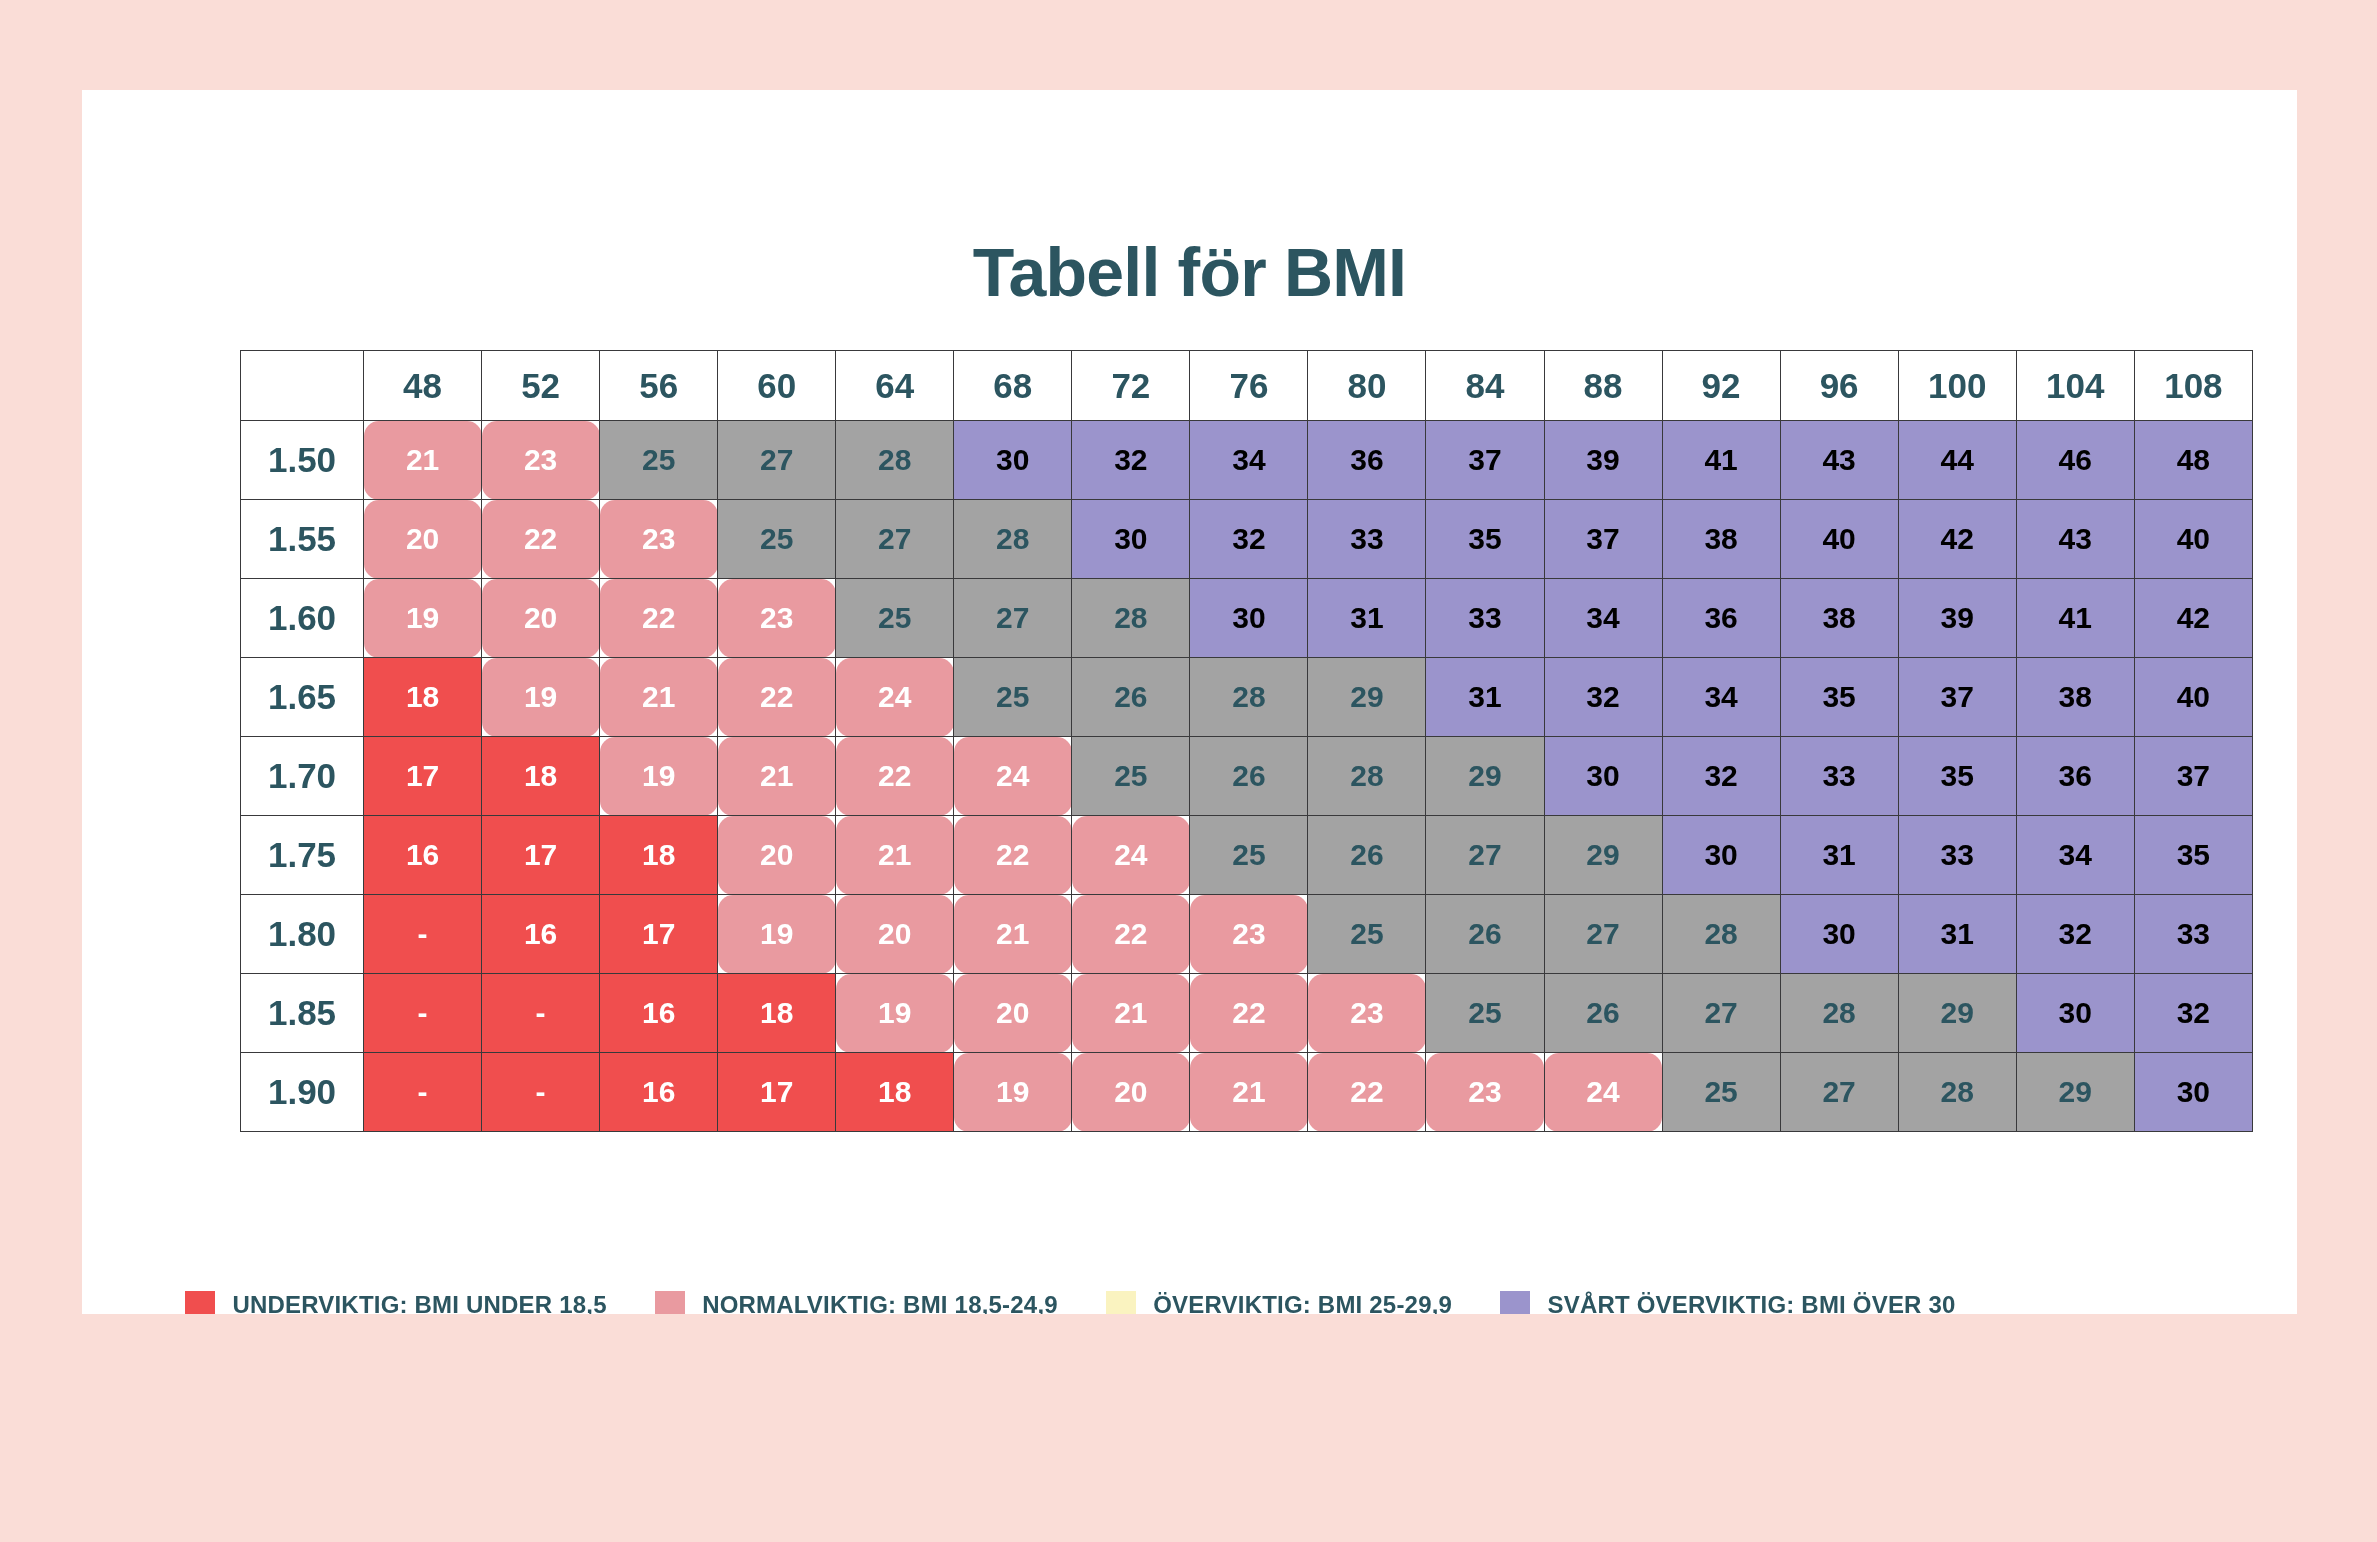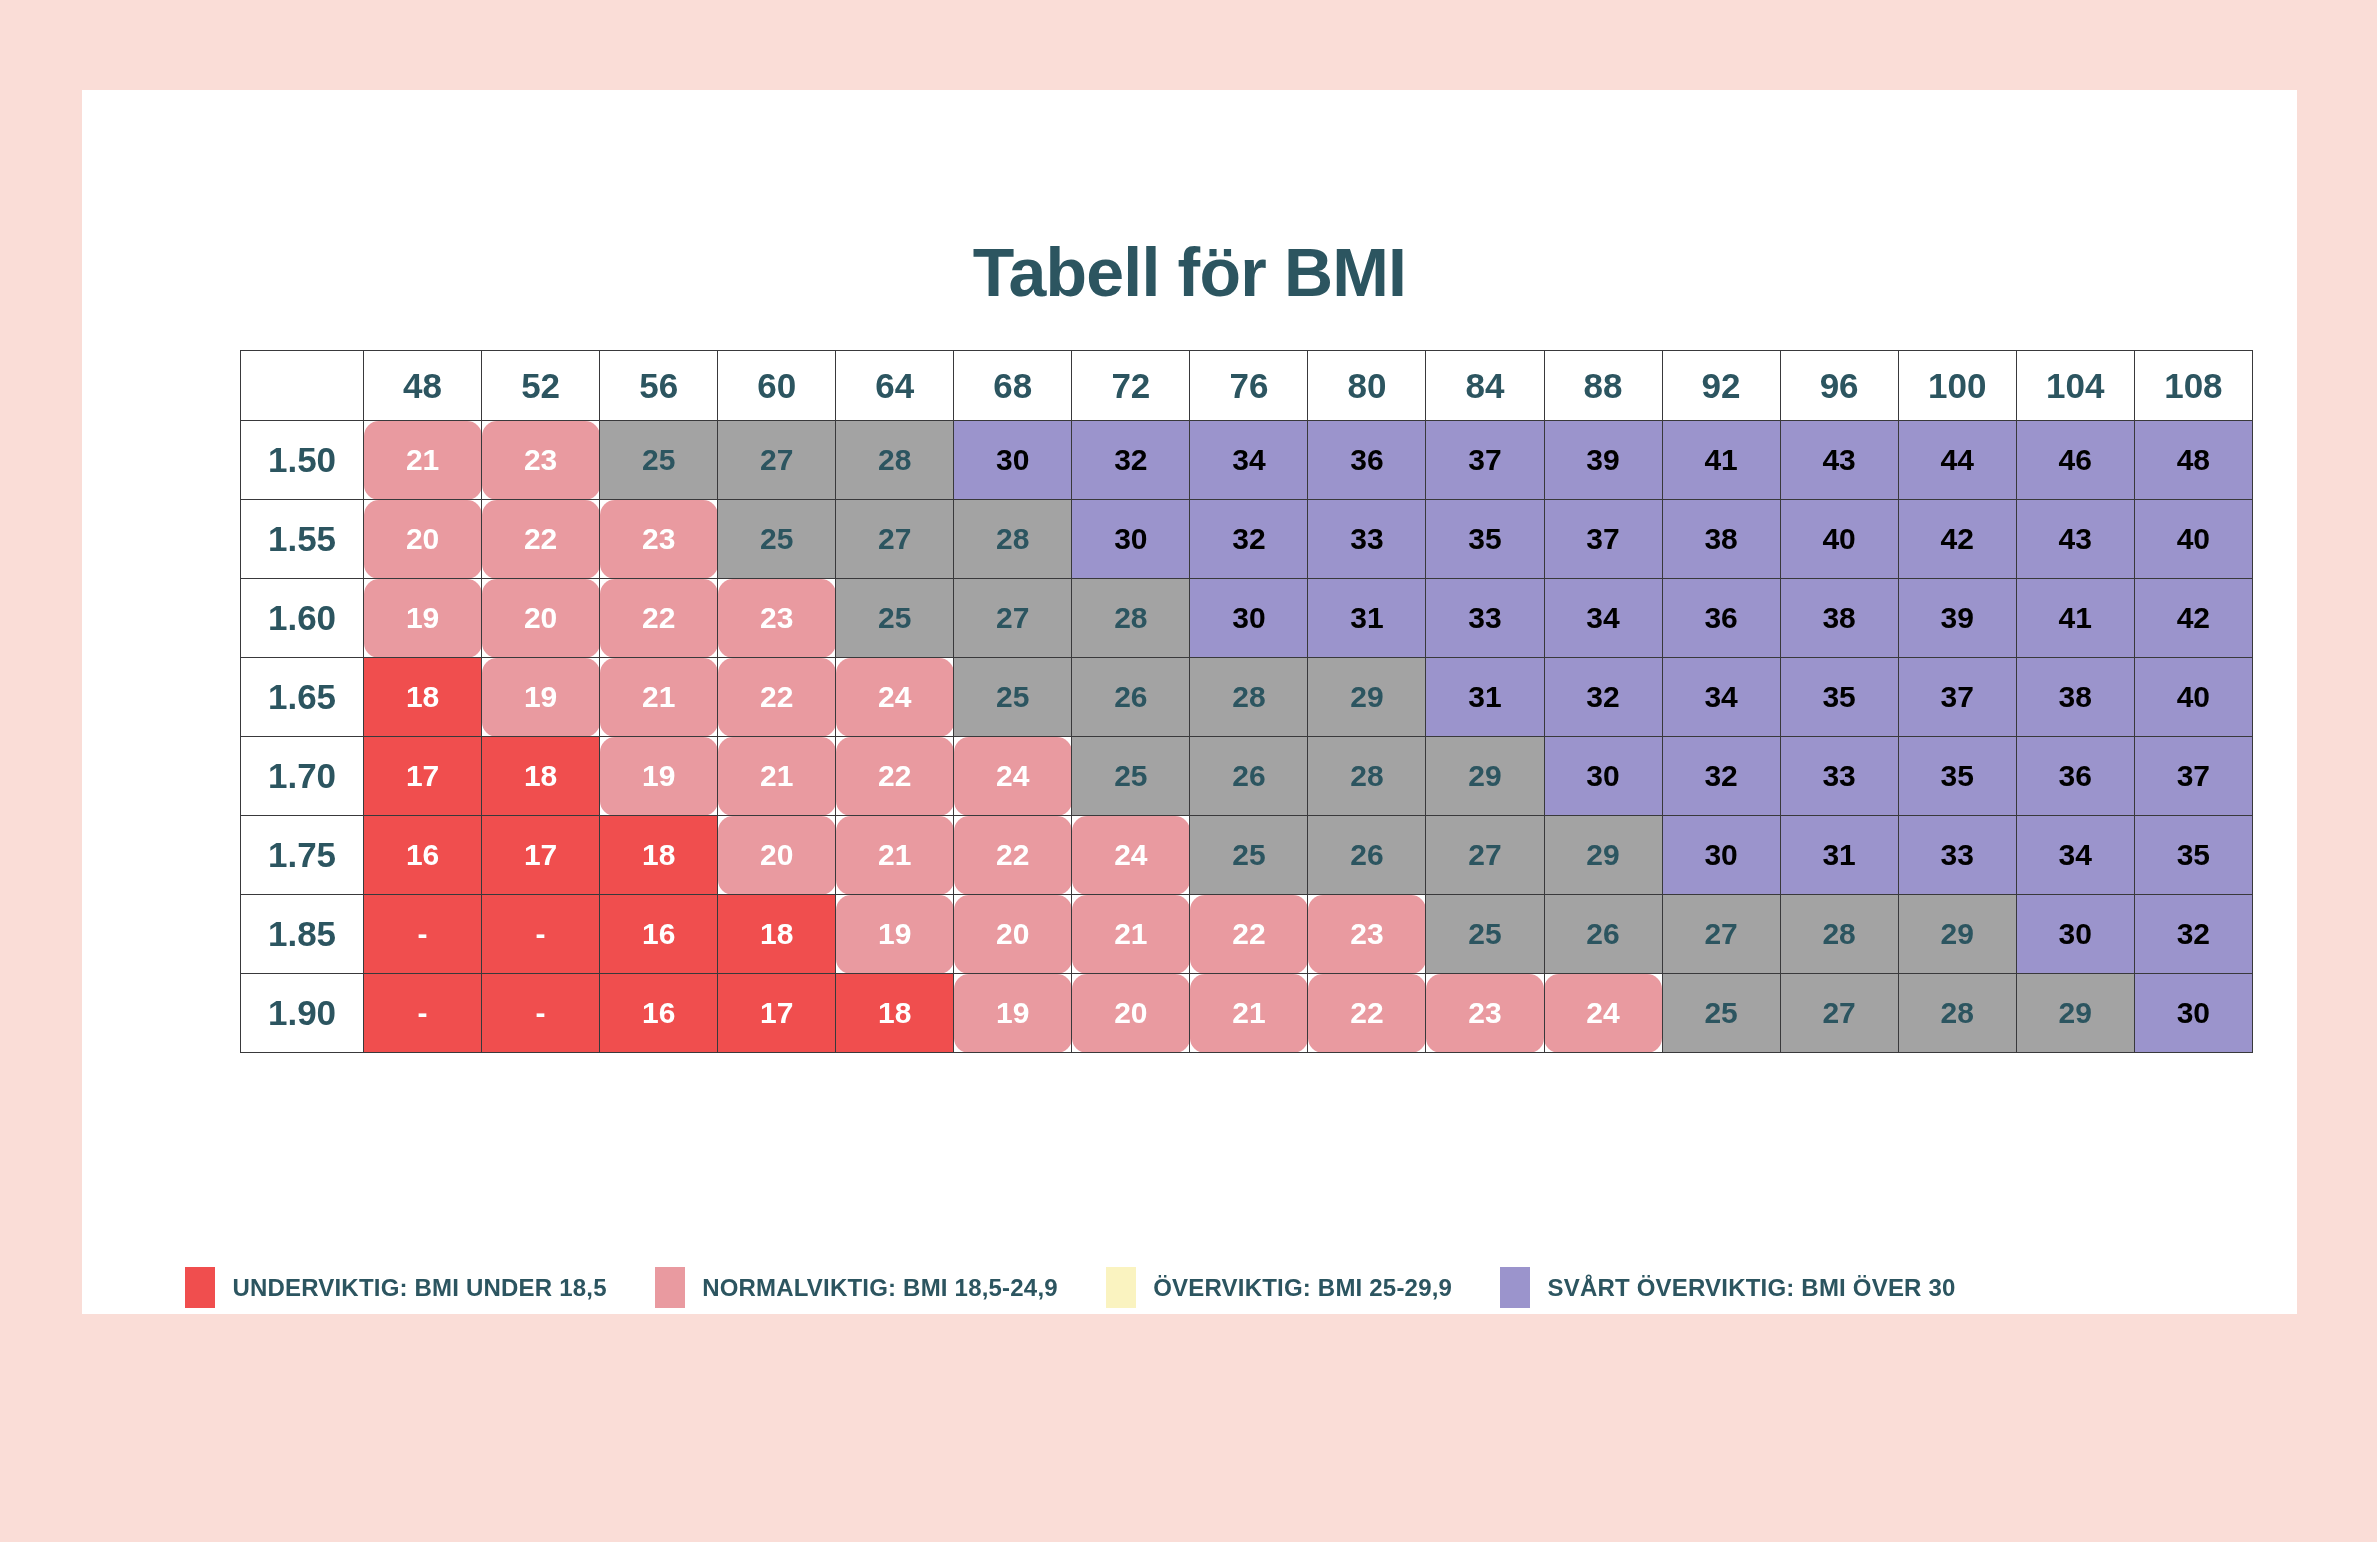--- a/index.html
+++ b/index.html
@@ -307,6 +307,25 @@
               <td class="cell obese">35</td>
             </tr>
             <tr>
+              <td class="hrow">1.80</td>
+              <td class="cell under">-</td>
+              <td class="cell under">16</td>
+              <td class="cell under">17</td>
+              <td class="cell normal">19</td>
+              <td class="cell normal">20</td>
+              <td class="cell normal">21</td>
+              <td class="cell normal">22</td>
+              <td class="cell normal">23</td>
+              <td class="cell over">25</td>
+              <td class="cell over">26</td>
+              <td class="cell over">27</td>
+              <td class="cell over">28</td>
+              <td class="cell obese">30</td>
+              <td class="cell obese">31</td>
+              <td class="cell obese">32</td>
+              <td class="cell obese">33</td>
+            </tr>
+            <tr>
               <td class="hrow">1.85</td>
               <td class="cell under">-</td>
               <td class="cell under">-</td>

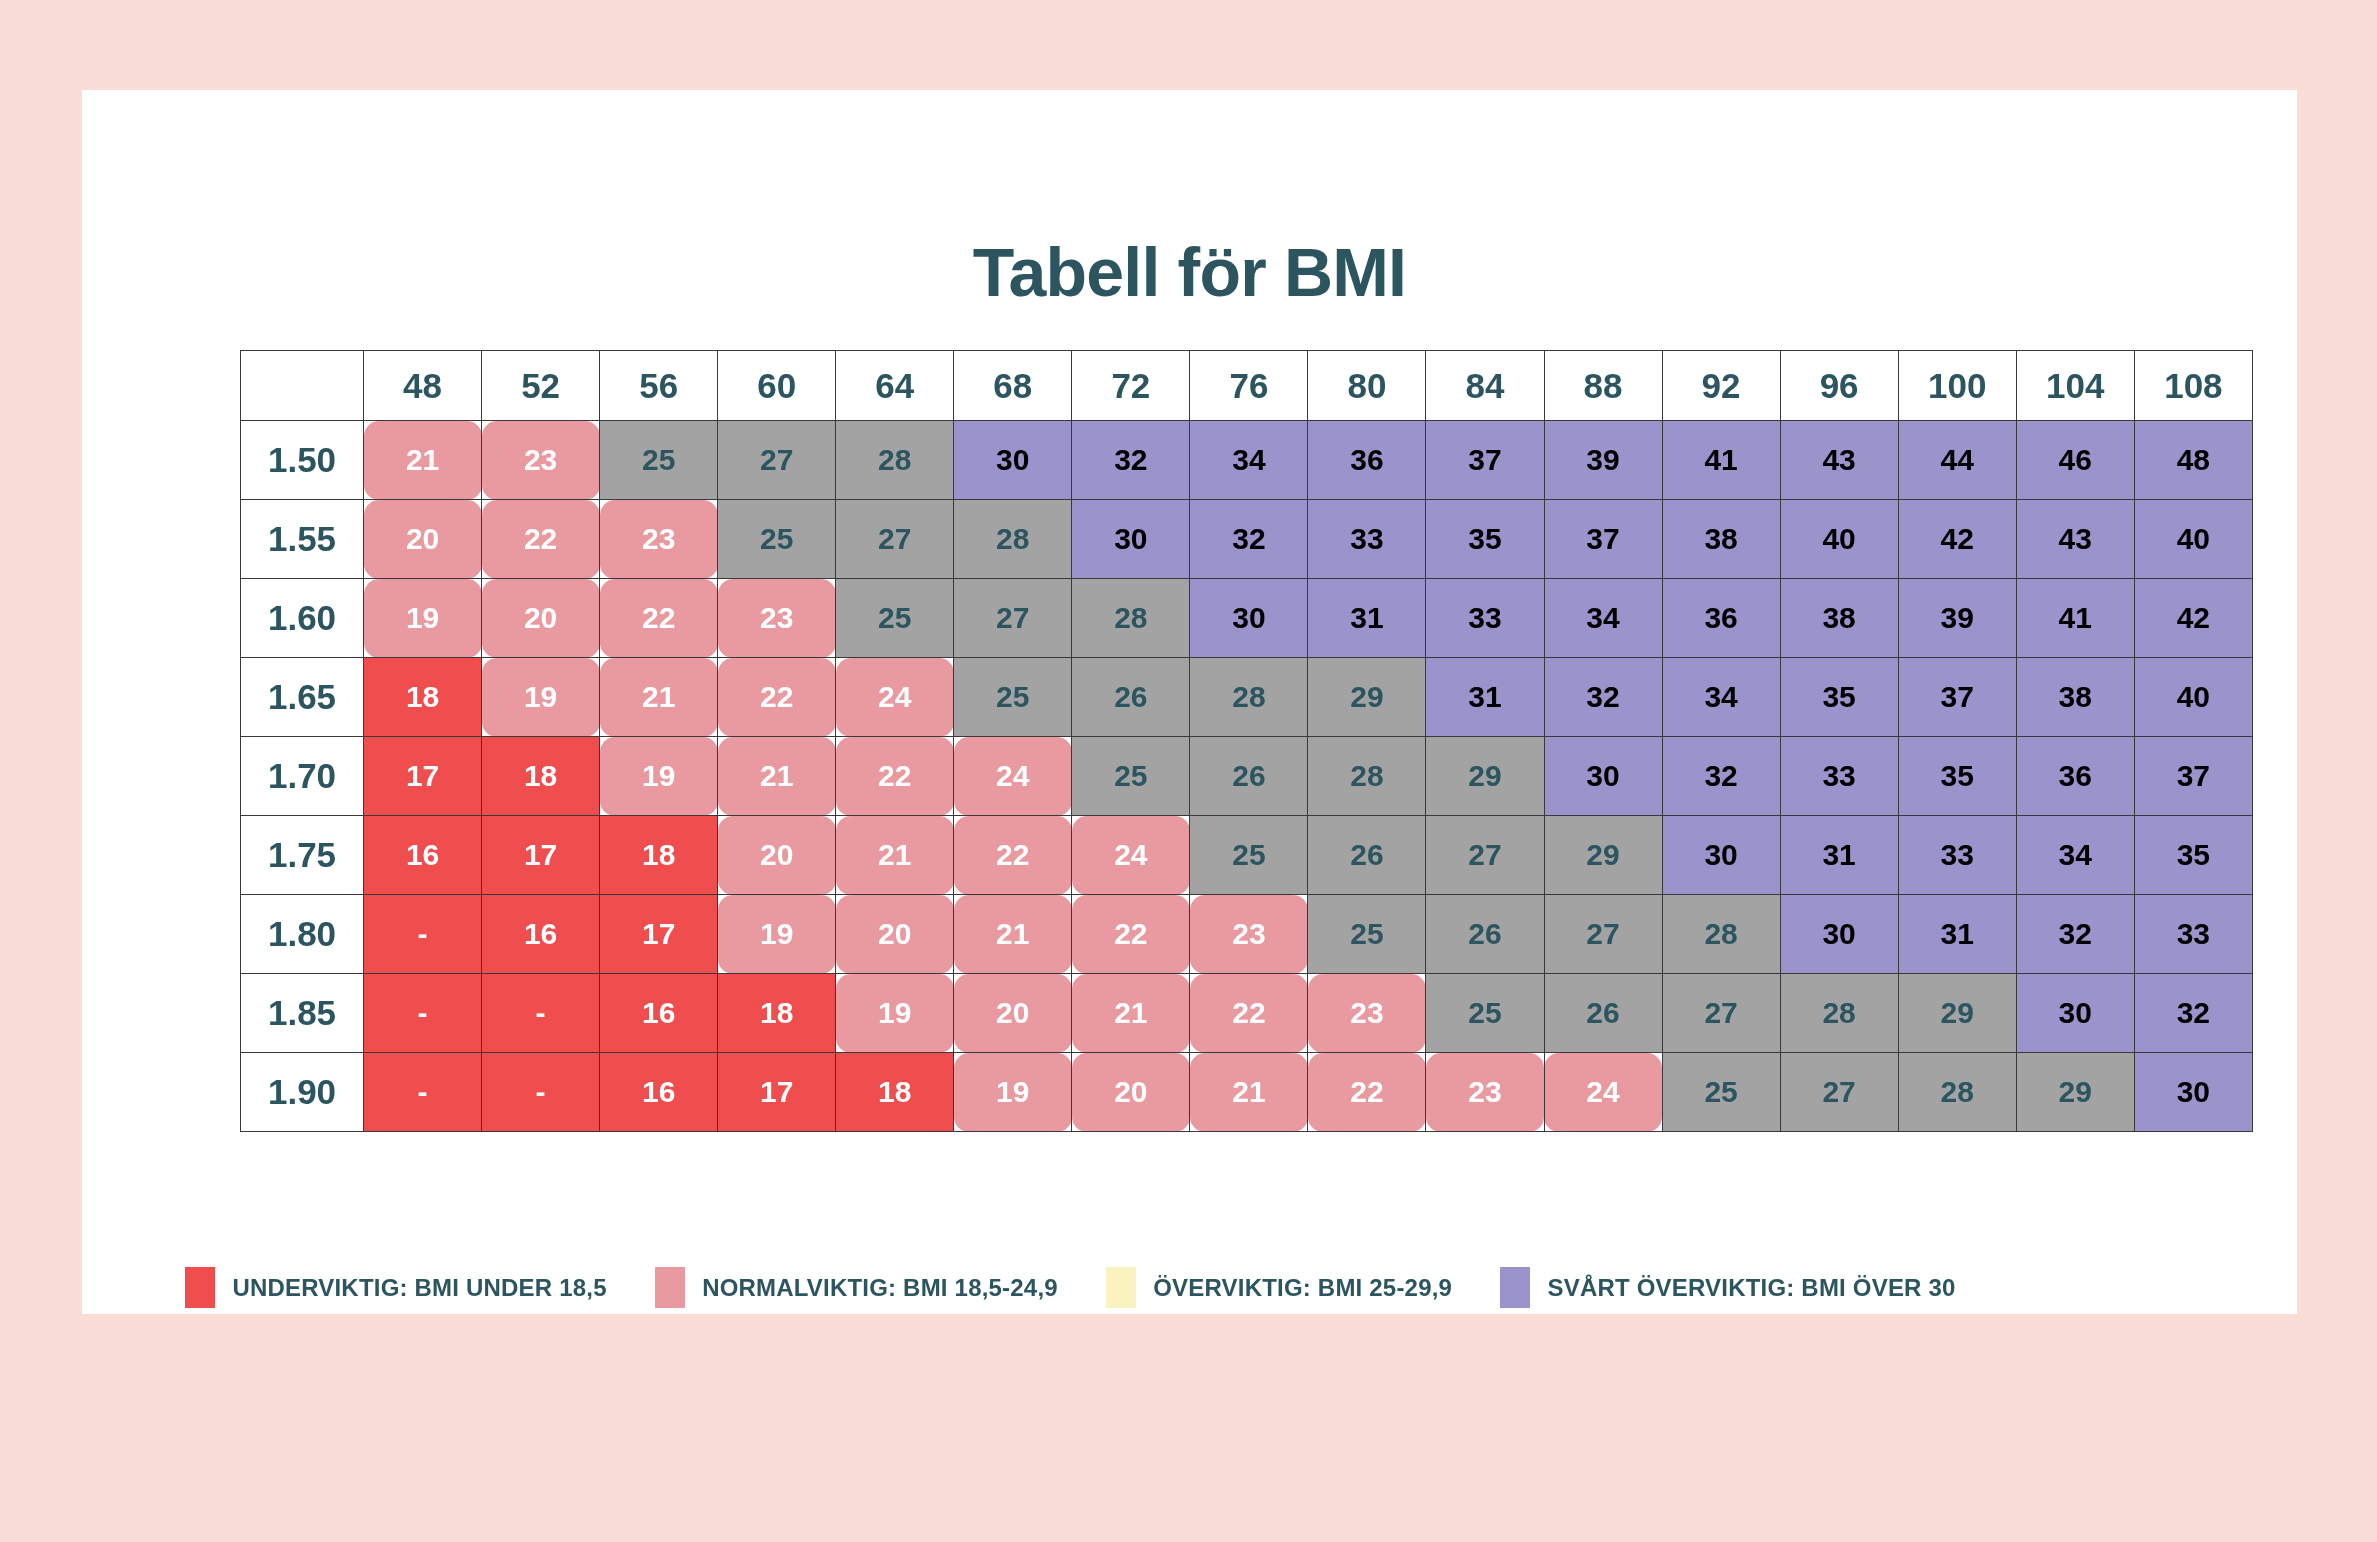--- a/index.html
+++ b/index.html
@@ -117,8 +117,9 @@
   }
   .legend-item {
     display: flex;
-    align-items: center;
+    align-items: flex-start;
     margin-right: 48px;
+    margin-top: 24px;
   }
   .swatch {
     width: 30px;

